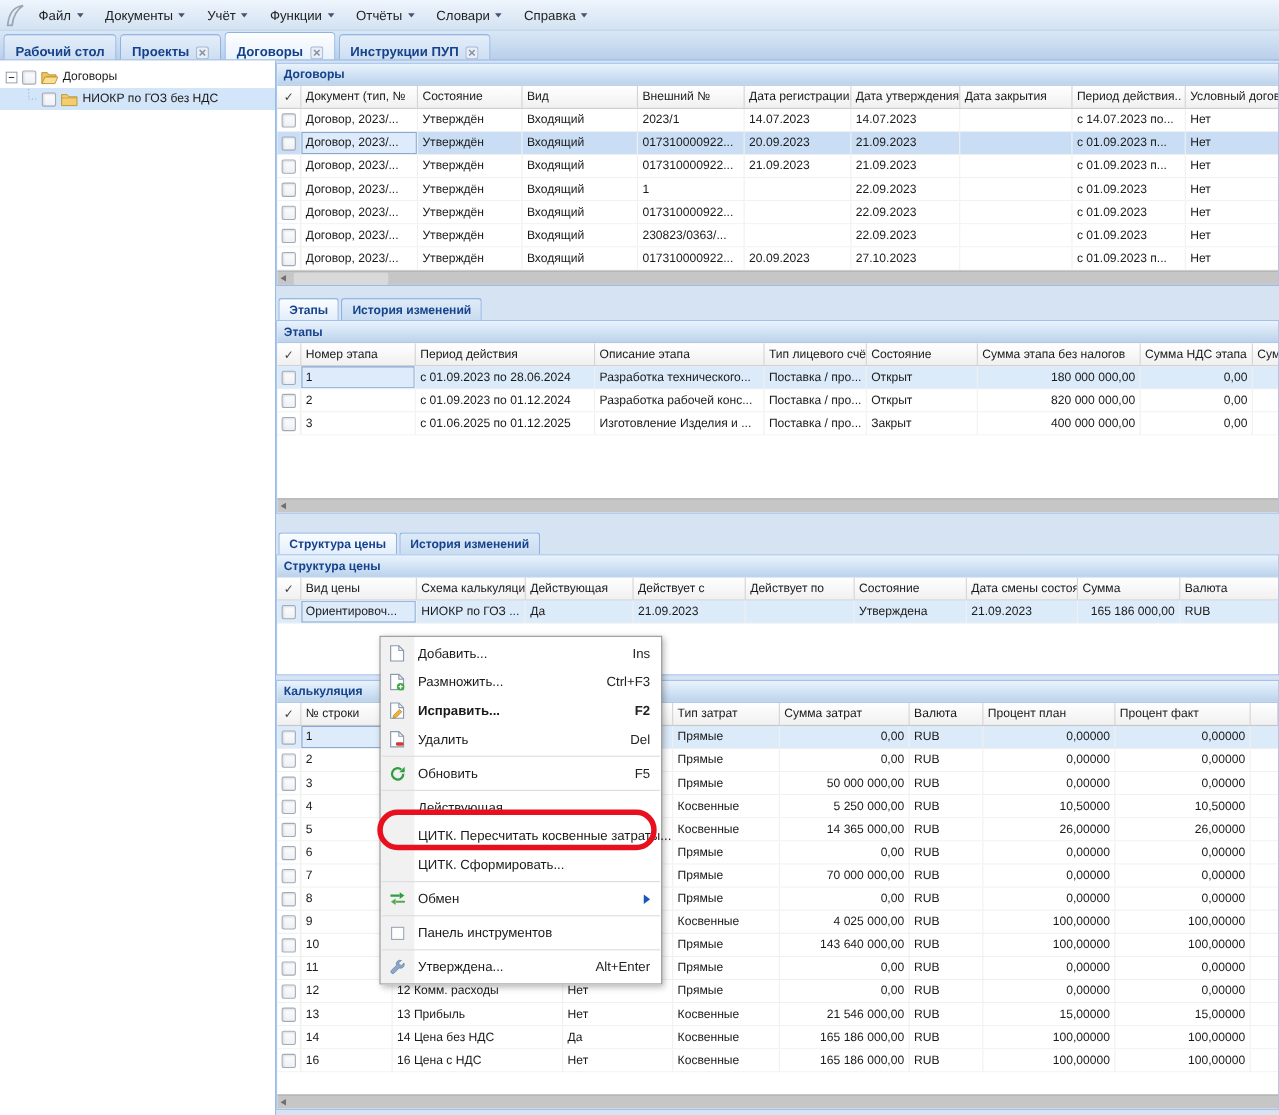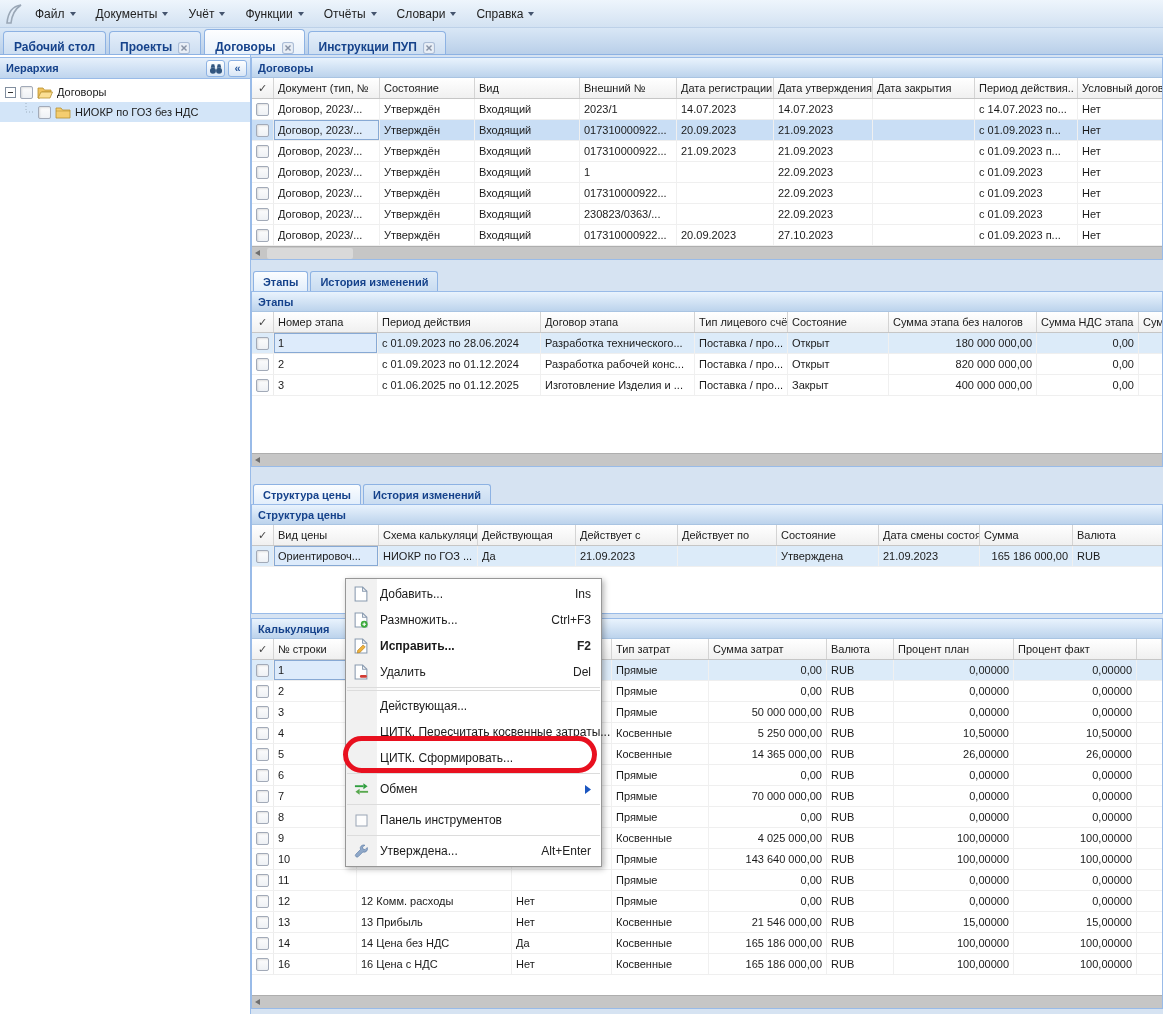--- a/index.html
+++ b/index.html
@@ -170,25 +170,6 @@
 
 <div class="content">
   <aside class="sidebar">
-    <div class="sidebar-header">
-      <span>Иерархия</span>
-      <span id="sb-buttons" style="margin-left: auto; display: flex;">
-          <span class="sb-btn">
-            <span class="icon">
-              <svg width="14" height="13" viewBox="0 0 16 14">
-                <path d="M3 2h3l1 4H2zM10 2h3l1 4h-5z" fill="#31557f"></path>
-                <circle cx="4.5" cy="9.5" r="3.4" fill="#31557f"></circle>
-                <circle cx="11.5" cy="9.5" r="3.4" fill="#31557f"></circle>
-              </svg>
-            </span>
-          </span>
-          <span class="sb-btn">
-            <span class="icon">
-              <span style="font-weight:bold">«</span>
-            </span>
-          </span>
-        </span>
-    </div>
     <div class="tree" id="tree">
         <div class="tree-row">
           <span class="icon">

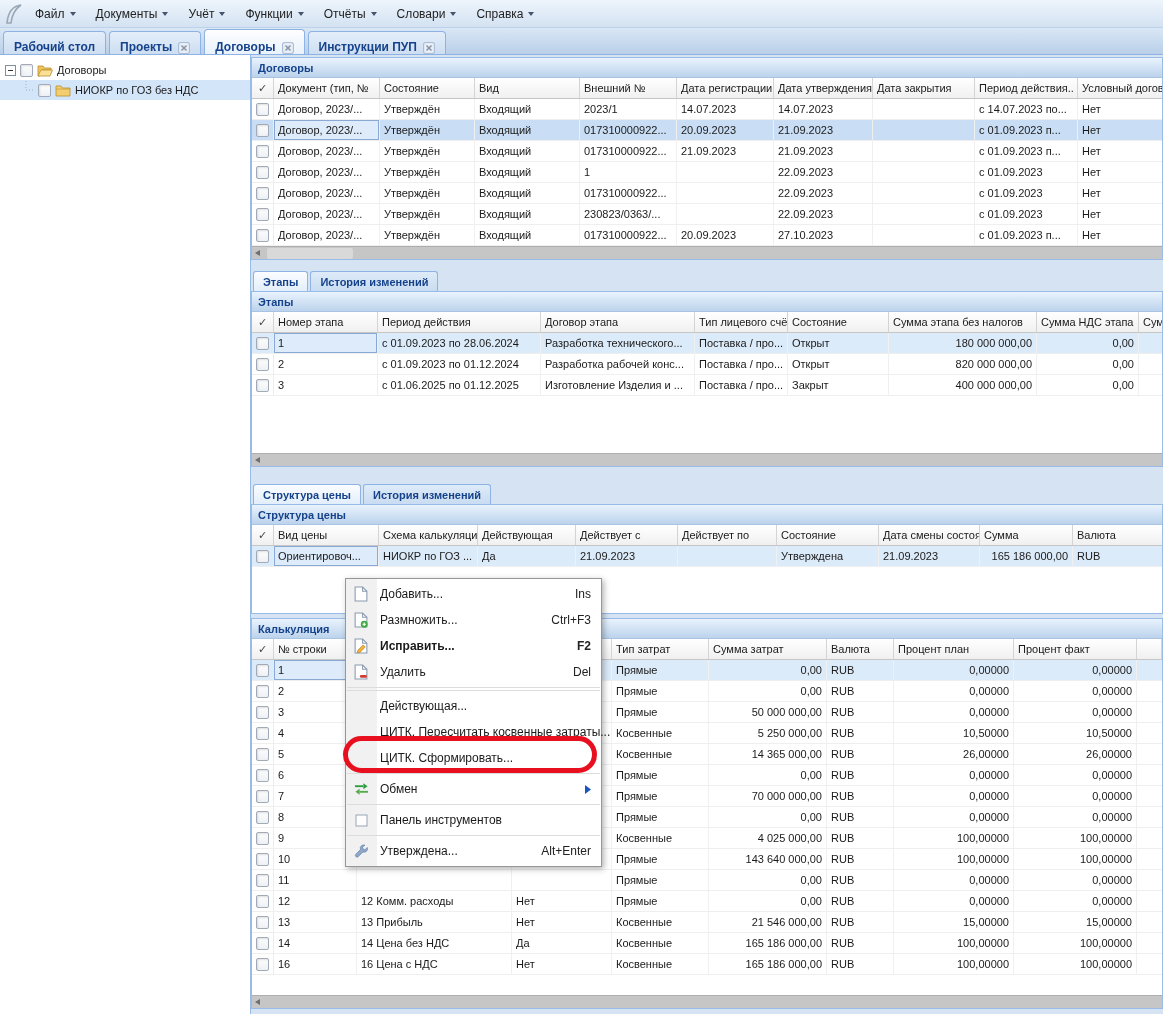--- a/index.html
+++ b/index.html
@@ -349,7 +349,7 @@
             <div class="g-cbh">✓</div>
             <div class="g-hcell" style="width: 104px; min-width: 104px;">Номер этапа</div>
             <div class="g-hcell" style="width: 163px; min-width: 163px;">Период действия</div>
-            <div class="g-hcell" style="width: 154px; min-width: 154px;">Договор этапа</div>
+            <div class="g-hcell" style="width: 154px; min-width: 154px;">Описание этапа</div>
             <div class="g-hcell" style="width: 93px; min-width: 93px;">Тип лицевого счёт</div>
             <div class="g-hcell" style="width: 101px; min-width: 101px;">Состояние</div>
             <div class="g-hcell" style="width: 148px; min-width: 148px;">Сумма этапа без налогов</div>

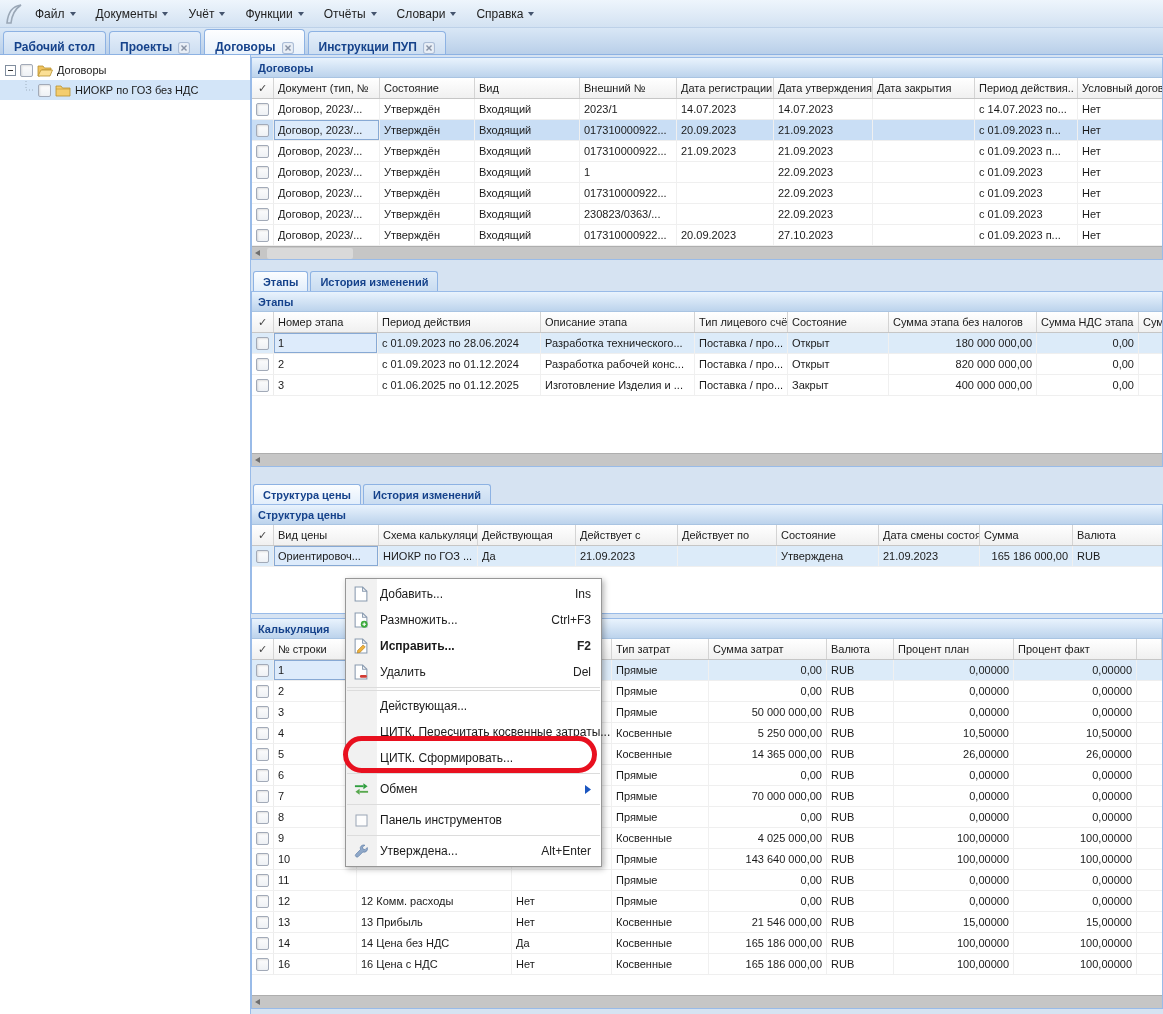--- a/index.html
+++ b/index.html
@@ -725,6 +725,18 @@
       <span class="m-right">Del</span>
     </div>
     <div class="m-sep"></div>
+    <div class="m-item">
+      <span class="m-icon">
+        <span class="icon">
+          <svg width="15" height="15" viewBox="0 0 16 16">
+            <path d="M13.5 8a5.5 5.5 0 1 1-2-4.2" fill="none" stroke="#2f9e3f" stroke-width="2.2"></path>
+            <path d="M14.8 1.2v5.2h-5.2z" fill="#2f9e3f"></path>
+          </svg>
+        </span>
+      </span>
+      <span class="m-label">Обновить</span>
+      <span class="m-right">F5</span>
+    </div>
     <div class="m-sep"></div>
     <div class="m-item">
       <span class="m-icon"></span>

